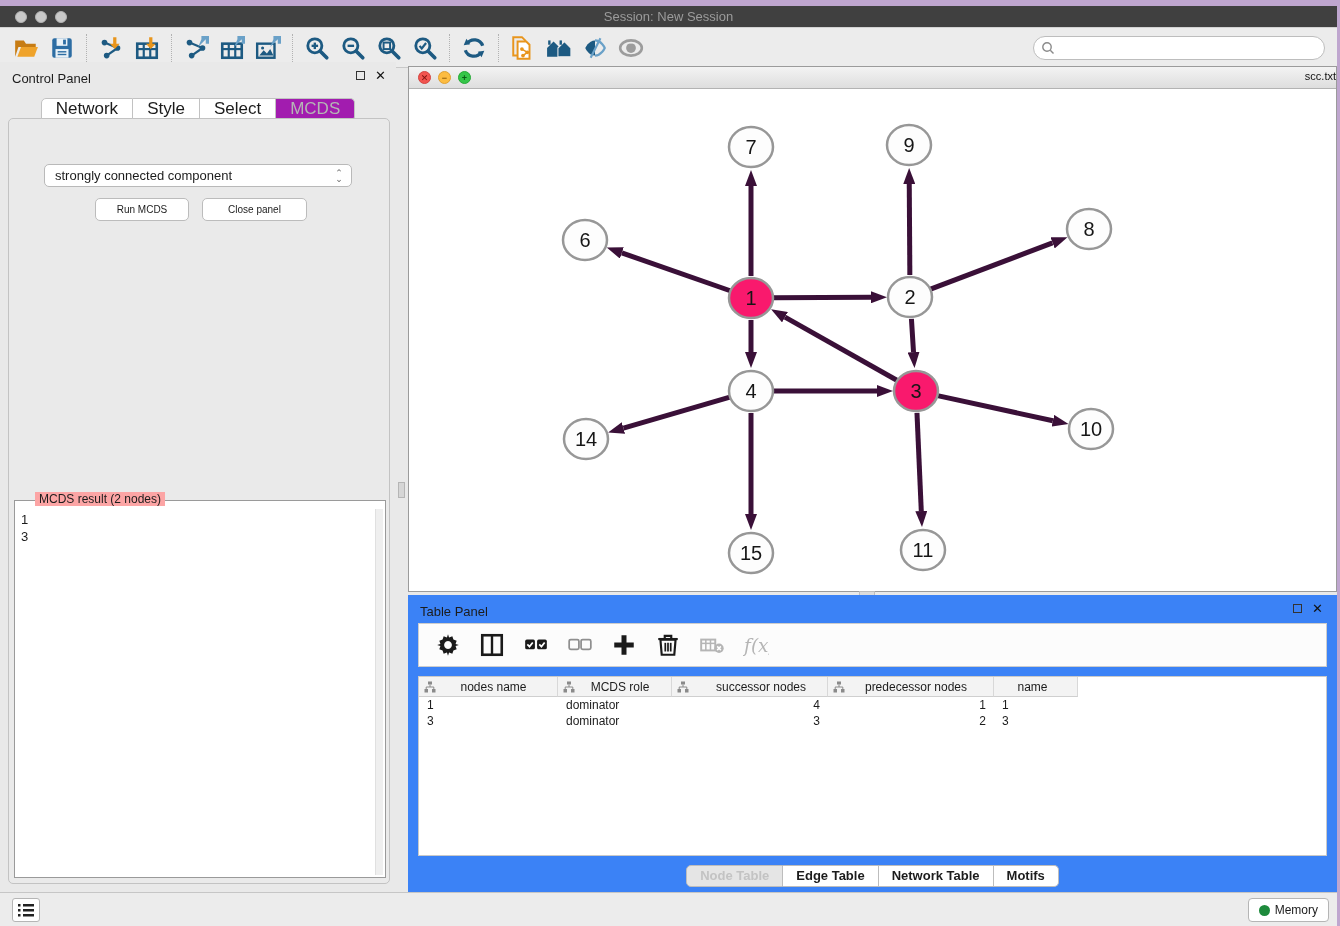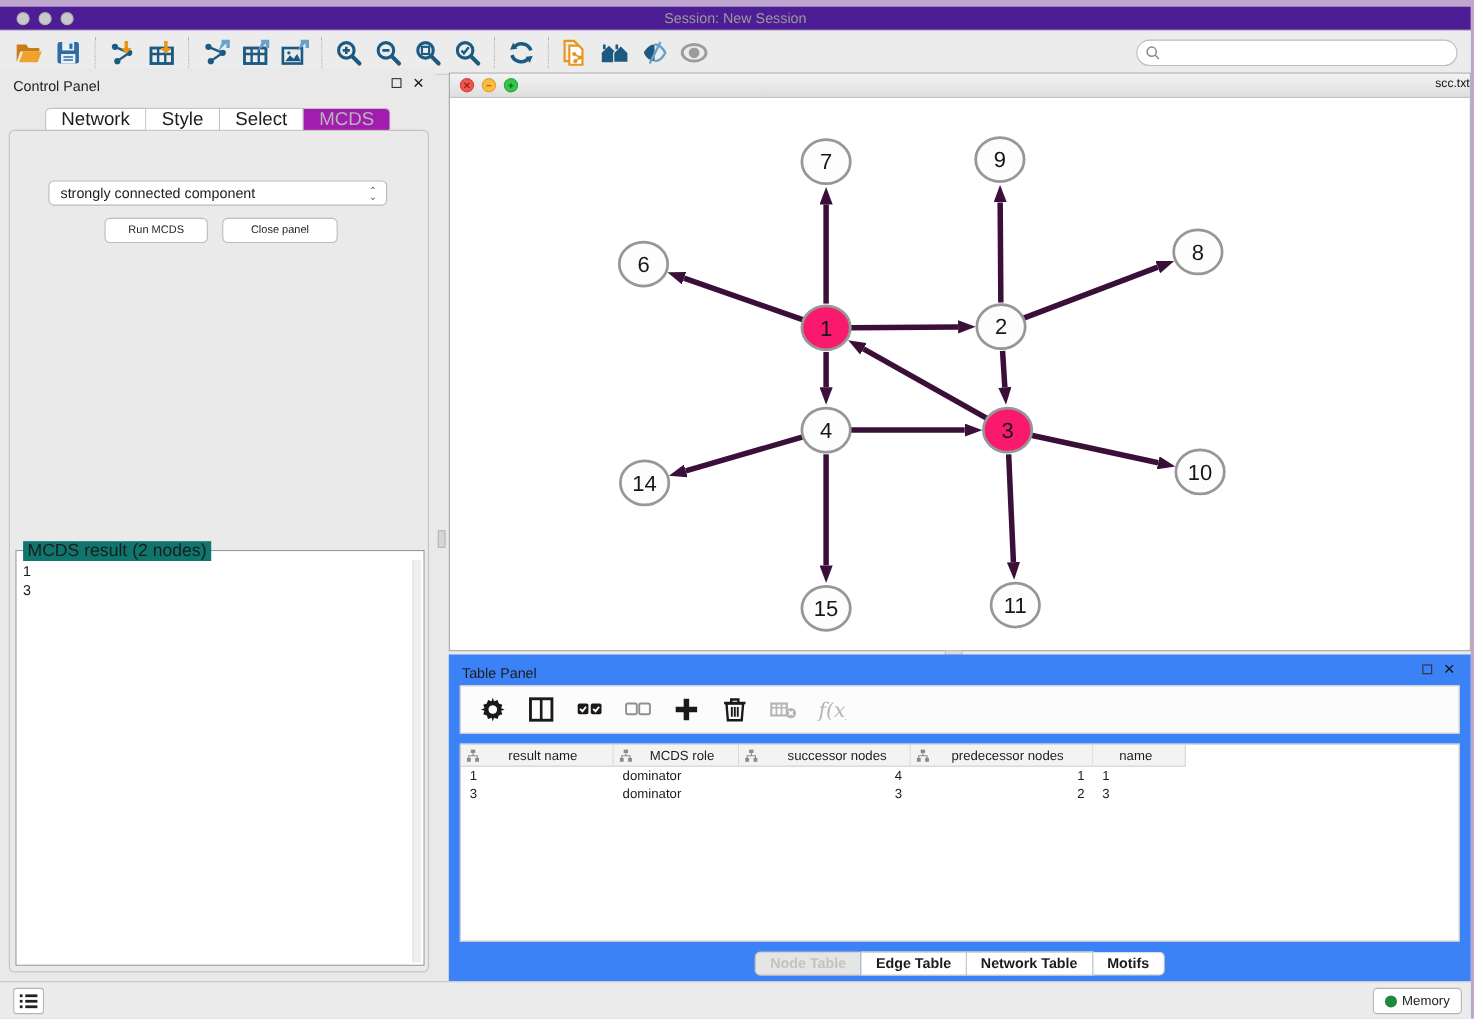--- a/index.html
+++ b/index.html
@@ -8,7 +8,7 @@
   .app { position:absolute; left:0; top:6px; width:1337px; height:920px; background:#e9e9e9; }
 
   
-  .titlebar { position:absolute; left:0; top:0; width:100%; height:22px; background:#4c1d95; border-bottom:1px solid #d2d2d2; }
+  .titlebar { position:absolute; left:0; top:0; width:100%; height:22px; background:#404040; border-bottom:1px solid #d2d2d2; }
   .tl-group { position:absolute; left:15px; top:5px; display:flex; gap:8px; }
   .tl { width:12px; height:12px; border-radius:50%; background:#c9c9c9; border:1px solid #b2b2b2; }
   .app-title { position:absolute; left:0; right:0; top:3px; text-align:center; font-size:13px; color:#9b9b9b; }

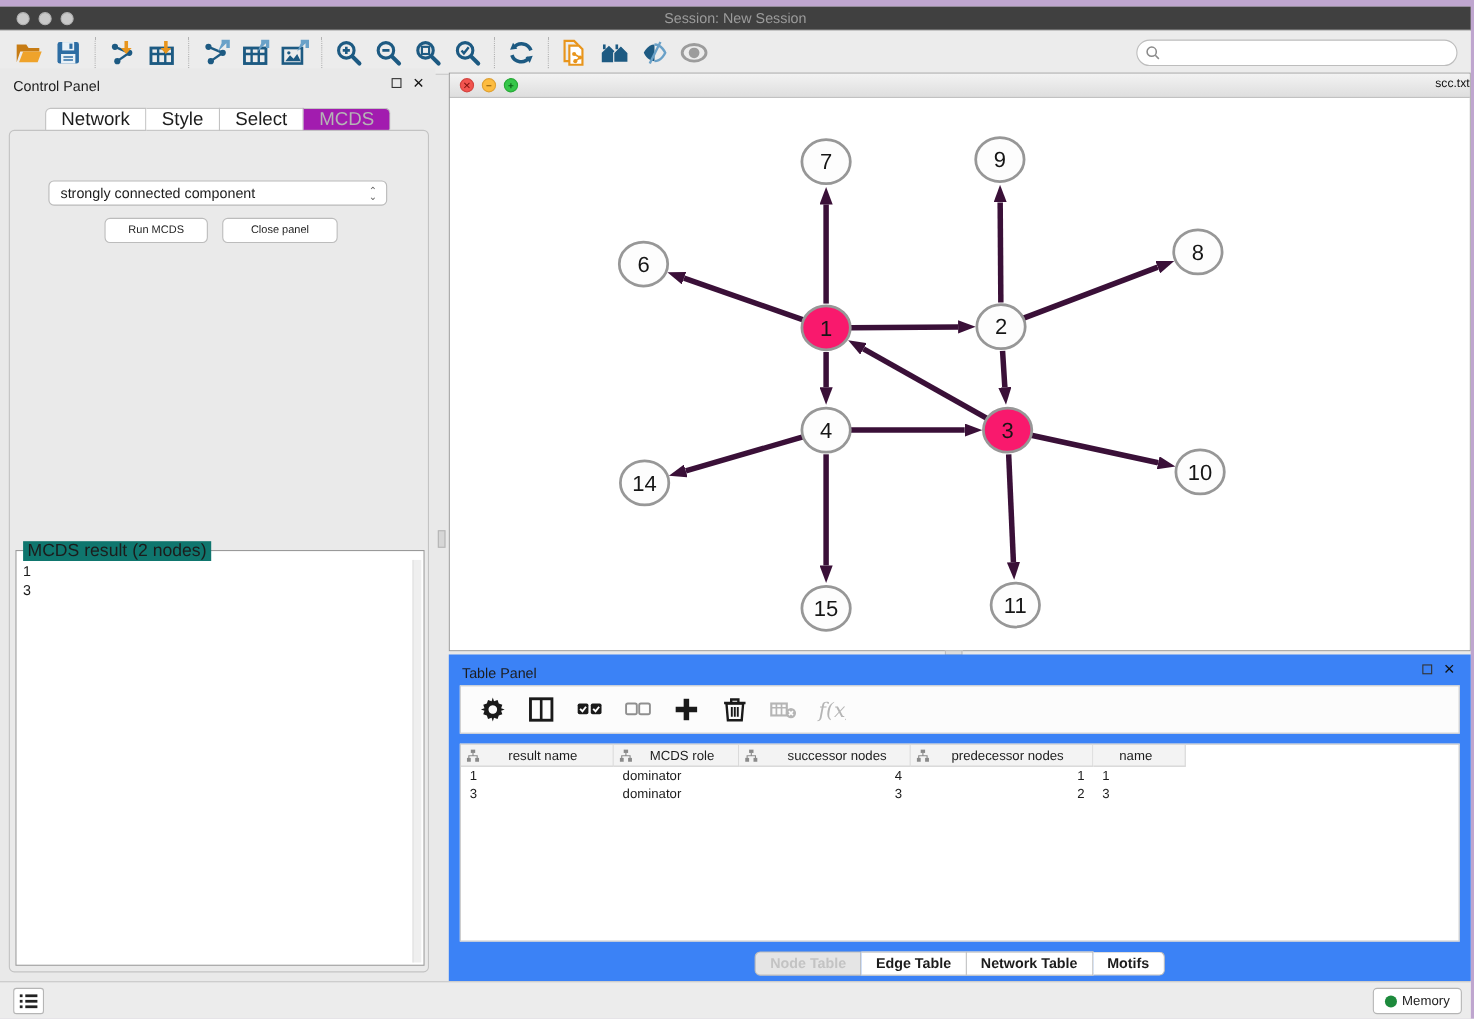--- a/index.html
+++ b/index.html
@@ -39,7 +39,7 @@
   .dd-chevrons { width:14px; margin-right:5px; color:#666; font-size:9px; line-height:6px; text-align:center; }
   .btn { position:absolute; height:23px; background:#fff; border:1px solid #bcbcbc; border-radius:5px; font-size:10px; text-align:center; line-height:21px; }
   .mcds-fieldset { position:absolute; left:14px; top:438px; width:372px; height:378px; border:1px solid #9a9a9a; background:#fff; }
-  .mcds-legend { position:absolute; left:6px; top:-9px; background:#0f766e; padding:0 4px; font-size:16px; }
+  .mcds-legend { position:absolute; left:20px; top:-9px; background:#fca5a5; padding:0 4px; font-size:12px; }
   .mcds-text { position:absolute; left:2px; top:8px; right:11px; bottom:2px; font-size:13px; line-height:17px; padding:2px 4px; overflow:hidden; }
   .mcds-scroll { position:absolute; right:2px; top:8px; width:8px; bottom:2px; background:#efefef; border-left:1px solid #e0e0e0; }
 

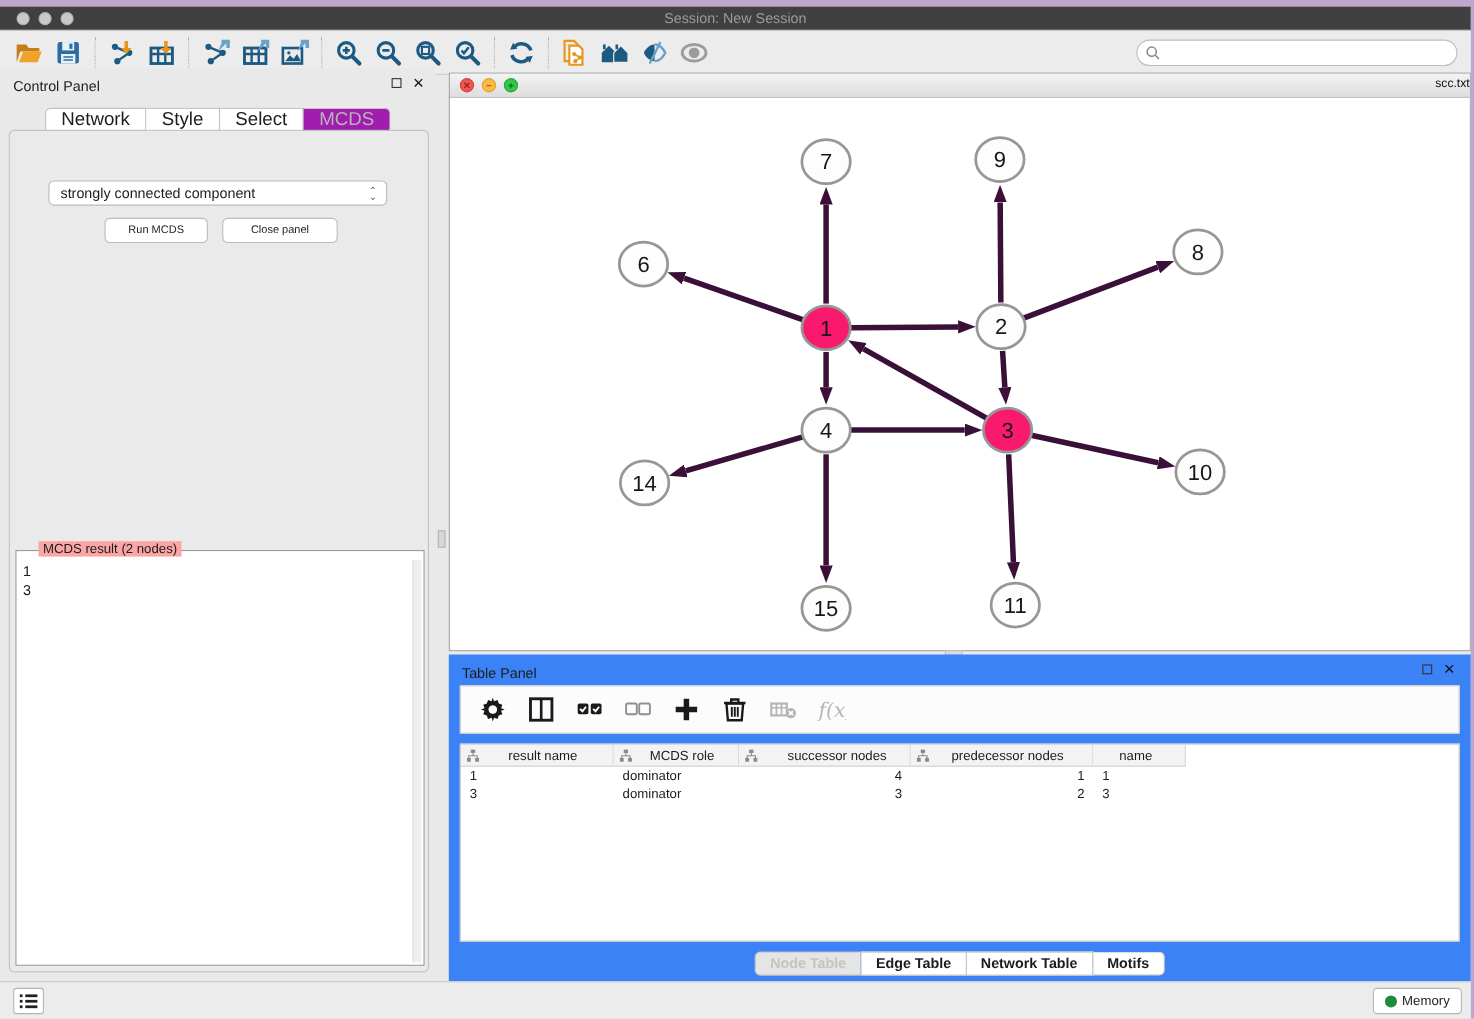--- a/index.html
+++ b/index.html
@@ -438,7 +438,7 @@
               <rect x="8" y="8" width="3.5" height="3.5" fill="#8a8a8a"></rect>
               <path d="M6 3.5 v2.5 M2.2 8 v-2 h7.6 v2" fill="none" stroke="#8a8a8a" stroke-width="1"></path>
             </svg>
-            <span class="th-label">result name</span>
+            <span class="th-label">nodes name</span>
           </div>
           <div class="th" style="width: 114px;">
             <svg class="tree-ico" width="12" height="12" viewBox="0 0 12 12">

